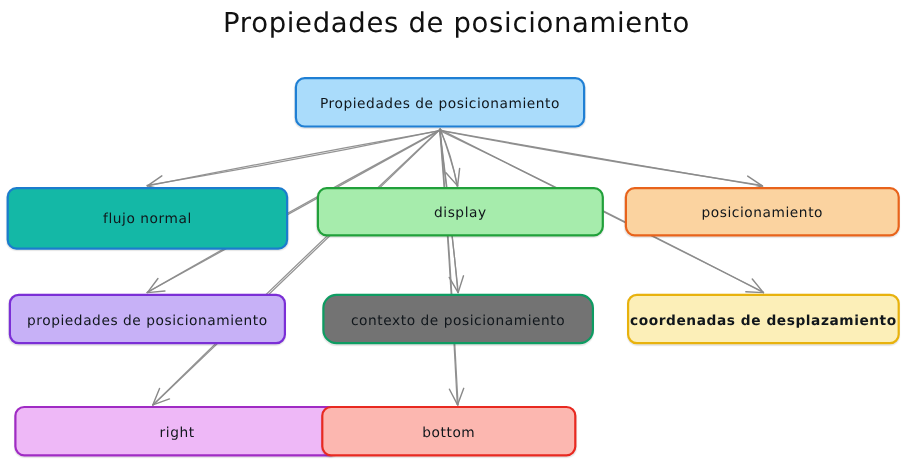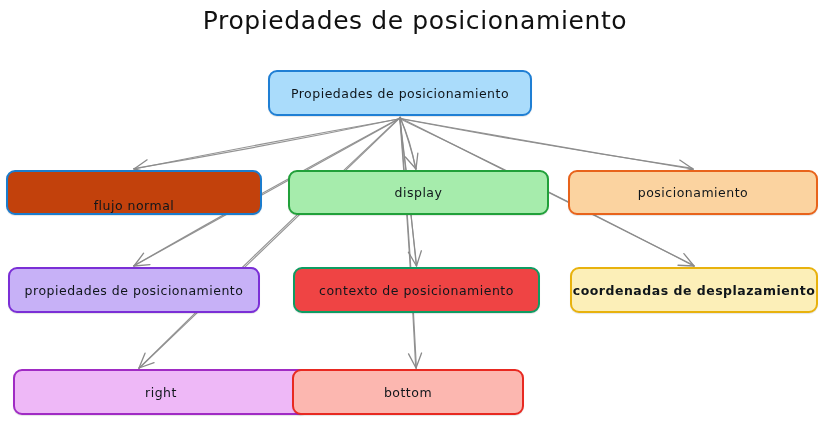--- a/index.html
+++ b/index.html
@@ -113,7 +113,7 @@
       <div class="node-box" style="left: 268px; top: 70px; width: 264px; height: 46px; background: rgb(170, 220, 251); border-color: rgb(31, 127, 212);">
         <span class="node-label">Propiedades de posicionamiento</span>
       </div>
-      <div class="node-box" style="left: 6px; top: 170px; width: 256px; height: 45px; background: #c2410c; border-color: rgb(27, 124, 205); align-items: flex-end;">
+      <div class="node-box" style="left: 6px; top: 170px; width: 256px; height: 57px; background: #14b8a6; border-color: rgb(27, 124, 205);">
         <span class="node-label">flujo normal</span>
       </div>
       <div class="node-box" style="left: 288px; top: 170px; width: 261px; height: 45px; background: rgb(166, 236, 172); border-color: rgb(33, 160, 58);">

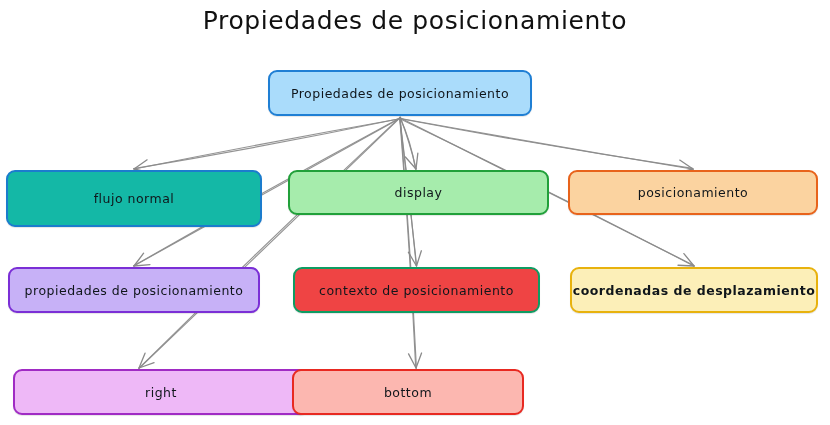--- a/index.html
+++ b/index.html
@@ -125,7 +125,7 @@
       <div class="node-box" style="left: 8px; top: 267px; width: 252px; height: 46px; background: rgb(199, 177, 247); border-color: rgb(123, 47, 214);">
         <span class="node-label">propiedades de posicionamiento</span>
       </div>
-      <div class="node-box" style="left: 293px; top: 267px; width: 247px; height: 46px; background: #ef4444; border-color: rgb(14, 156, 98);">
+      <div class="node-box" style="left: 293px; top: 267px; width: 247px; height: 46px; background: #737373; border-color: rgb(14, 156, 98); border-radius: 13px;">
         <span class="node-label">contexto de posicionamiento</span>
       </div>
       <div class="node-box" style="left: 570px; top: 267px; width: 248px; height: 46px; background: rgb(252, 239, 184); border-color: rgb(232, 178, 13); font-weight: bold;">

